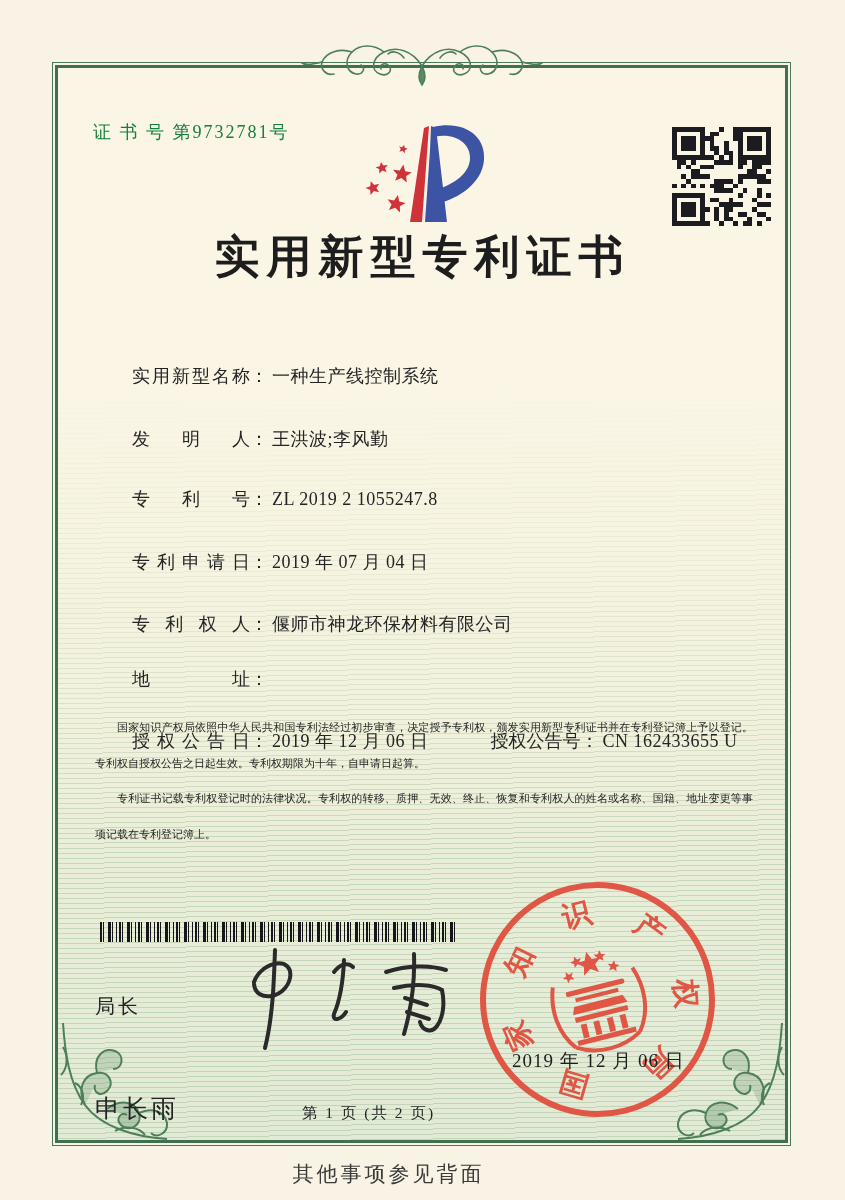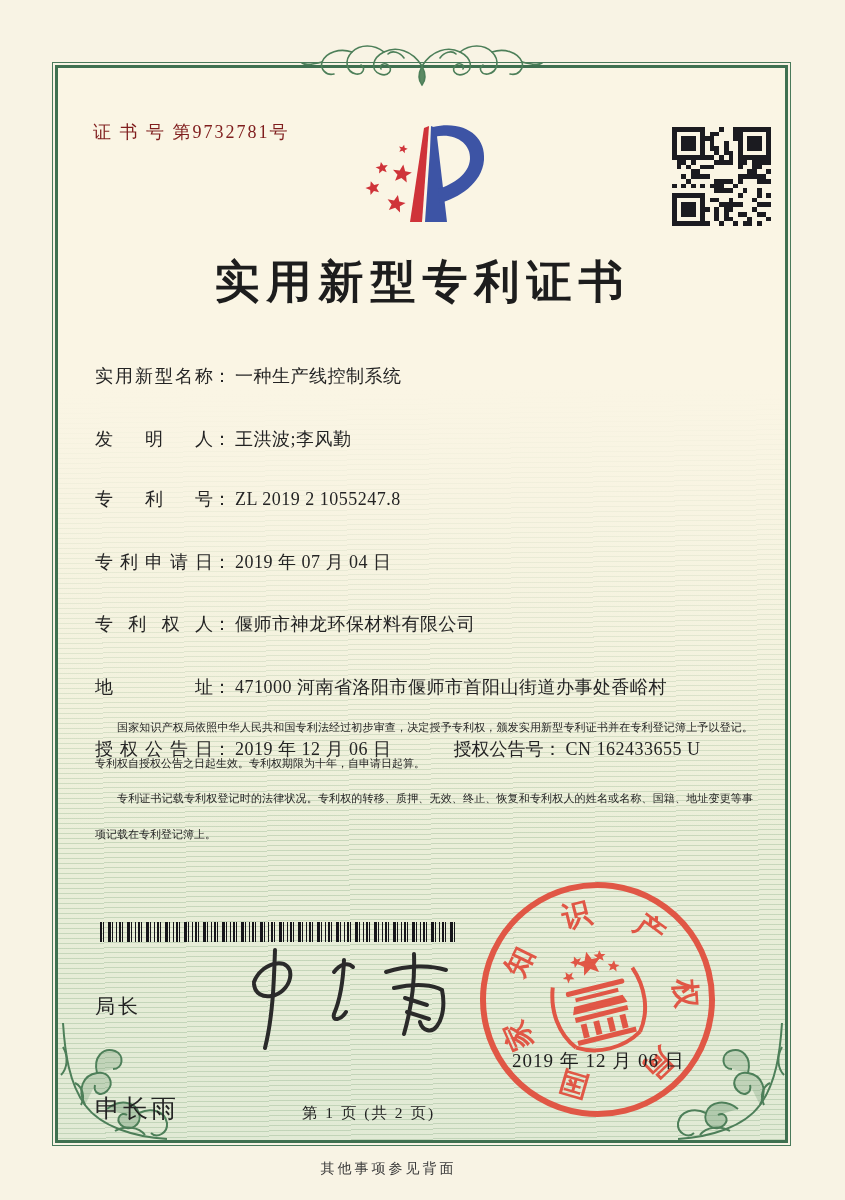--- a/index.html
+++ b/index.html
@@ -21,7 +21,7 @@
       linear-gradient(180deg,#f8f3e0 0%,#eef0da 60%,#e1ead5 100%);
   }
   .abs{position:absolute;}
-  .cert-no{left:93px;top:120px;font-size:18px;letter-spacing:2px;color:#7f1d1d;}
+  .cert-no{left:93px;top:120px;font-size:18px;letter-spacing:2px;color:#15803d;}
   .title{left:0;top:252px;width:845px;text-align:center;font-size:45px;font-weight:600;
          letter-spacing:7px;color:#1d1d1d;}
   .fields{left:95px;top:356px;width:665px;font-size:18px;}

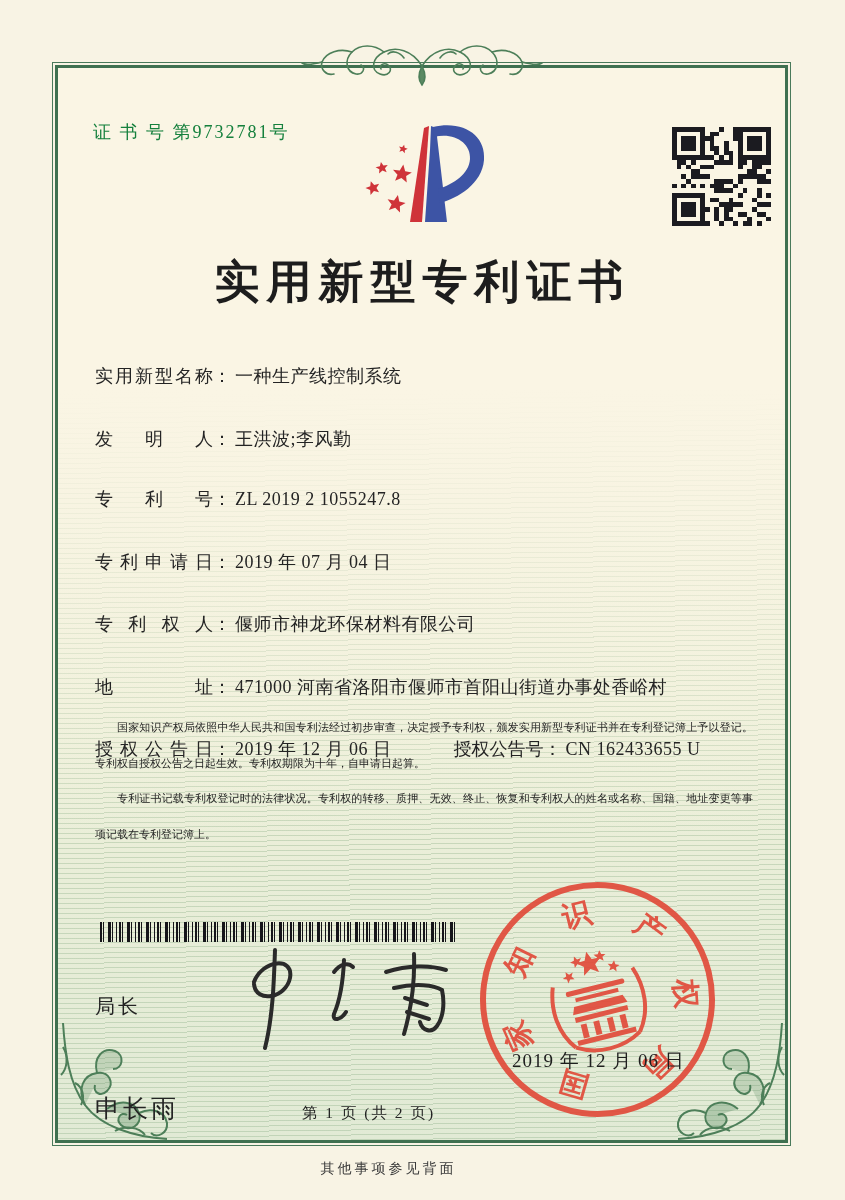--- a/index.html
+++ b/index.html
@@ -22,7 +22,7 @@
   }
   .abs{position:absolute;}
   .cert-no{left:93px;top:120px;font-size:18px;letter-spacing:2px;color:#15803d;}
-  .title{left:0;top:252px;width:845px;text-align:center;font-size:45px;font-weight:600;
+  .title{left:0;top:227px;width:845px;text-align:center;font-size:45px;font-weight:600;
          letter-spacing:7px;color:#1d1d1d;}
   .fields{left:95px;top:356px;width:665px;font-size:18px;}
   .field-row{display:flex;align-items:baseline;margin-bottom:30.5px;white-space:nowrap;}

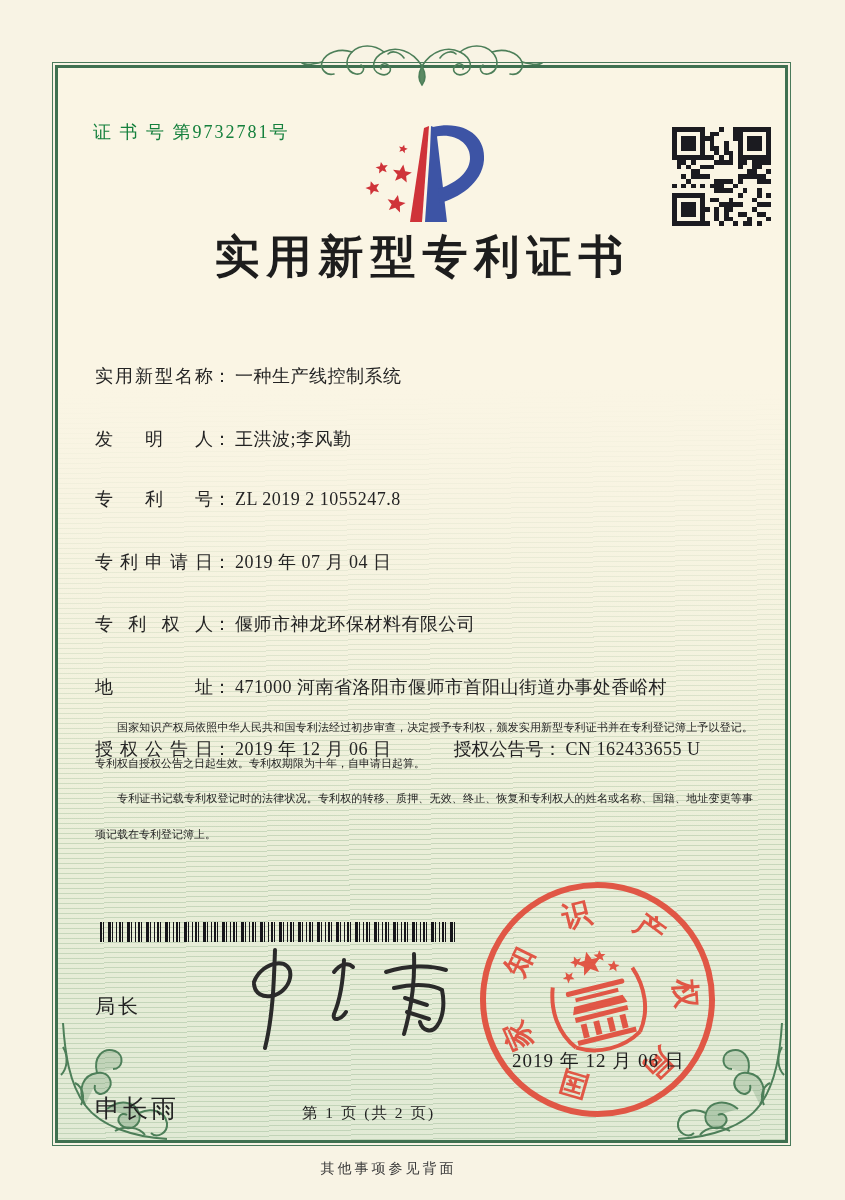--- a/index.html
+++ b/index.html
@@ -26,7 +26,7 @@
          letter-spacing:7px;color:#1d1d1d;}
   .fields{left:95px;top:356px;width:665px;font-size:18px;}
   .field-row{display:flex;align-items:baseline;margin-bottom:30.5px;white-space:nowrap;}
-  .flabel{display:inline-block;width:118px;text-align:justify;text-align-last:justify;}
+  .flabel{display:inline-block;width:118px;text-align:justify;text-align-last:justify;margin-left:37px;}
   .fcolon{margin:0 4px 0 0;}
   .fvalue{letter-spacing:.5px;margin-top:8px;}
   .grant-no-group{margin-left:62px;display:flex;align-items:baseline;}

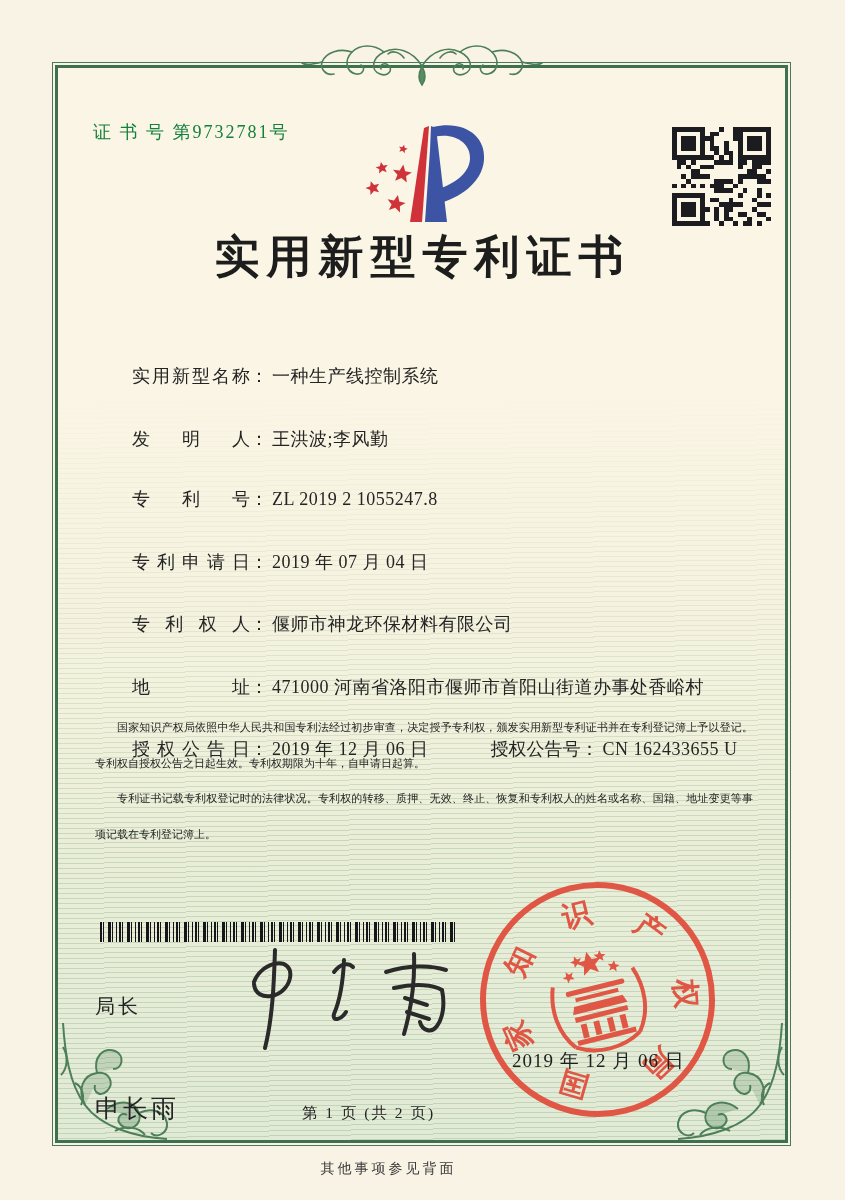--- a/index.html
+++ b/index.html
@@ -387,7 +387,6 @@
   <div class="field-row">
     <span class="flabel">地址</span>
       <span class="fcolon">：</span>
-    <span class="fvalue">471000 河南省洛阳市偃师市首阳山街道办事处香峪村</span>
   </div>
   <div class="field-row">
     <span class="flabel">授权公告日</span>

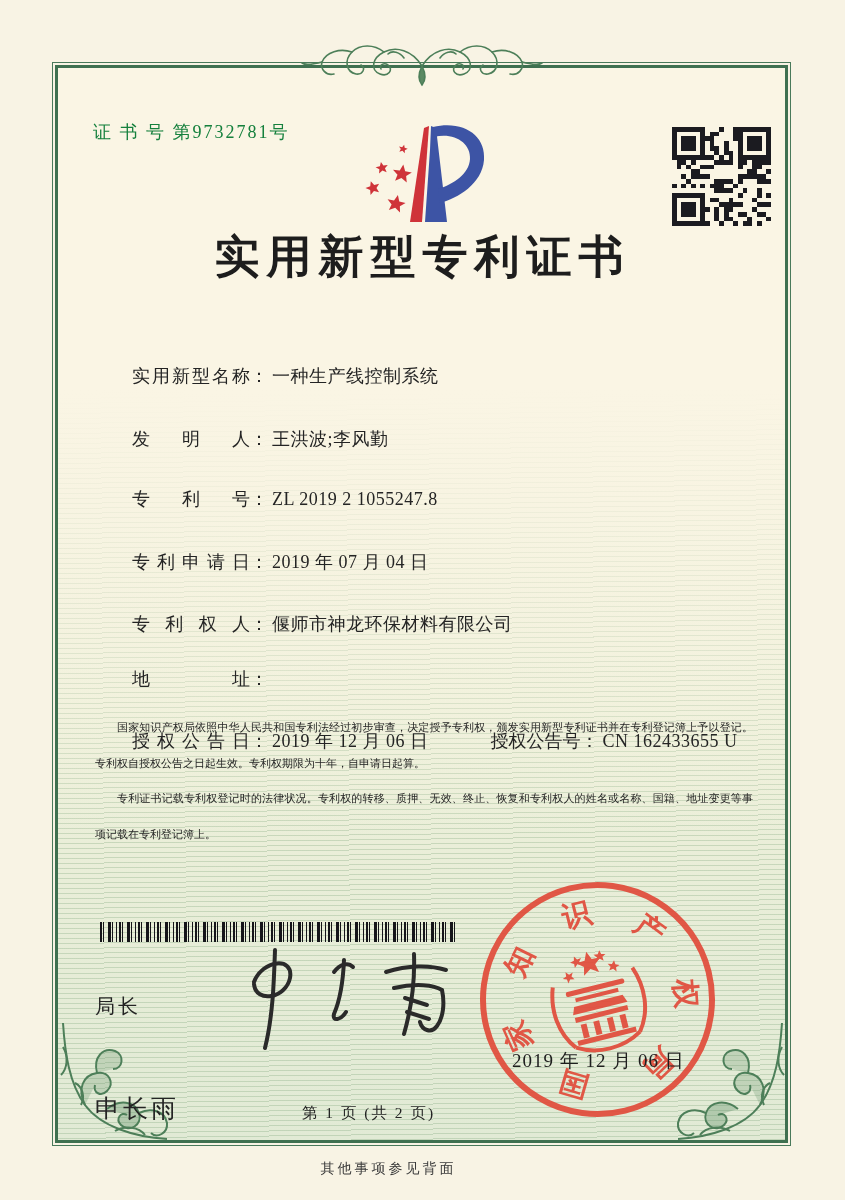--- a/index.html
+++ b/index.html
@@ -59,7 +59,7 @@
   .seal-emblem{position:absolute;left:50%;top:50%;transform:translate(-50%,-50%);}
   .seal-date{left:512px;top:1048px;font-size:19px;letter-spacing:1px;color:#1e1e1e;}
   .page-footer{left:0;top:1103px;width:737px;text-align:center;font-size:15.5px;letter-spacing:2px;}
-  .back-note{left:0;top:1160px;width:777px;text-align:center;font-size:14px;letter-spacing:3px;color:#3a3a3a;}
+  .back-note{left:0;top:1160px;width:777px;text-align:center;font-size:21px;letter-spacing:3px;color:#3a3a3a;}
   .top-ornament{left:300px;top:38px;}
   .corner-fl{width:135px;height:132px;}
   .corner-bl{left:55px;top:1013px;}

